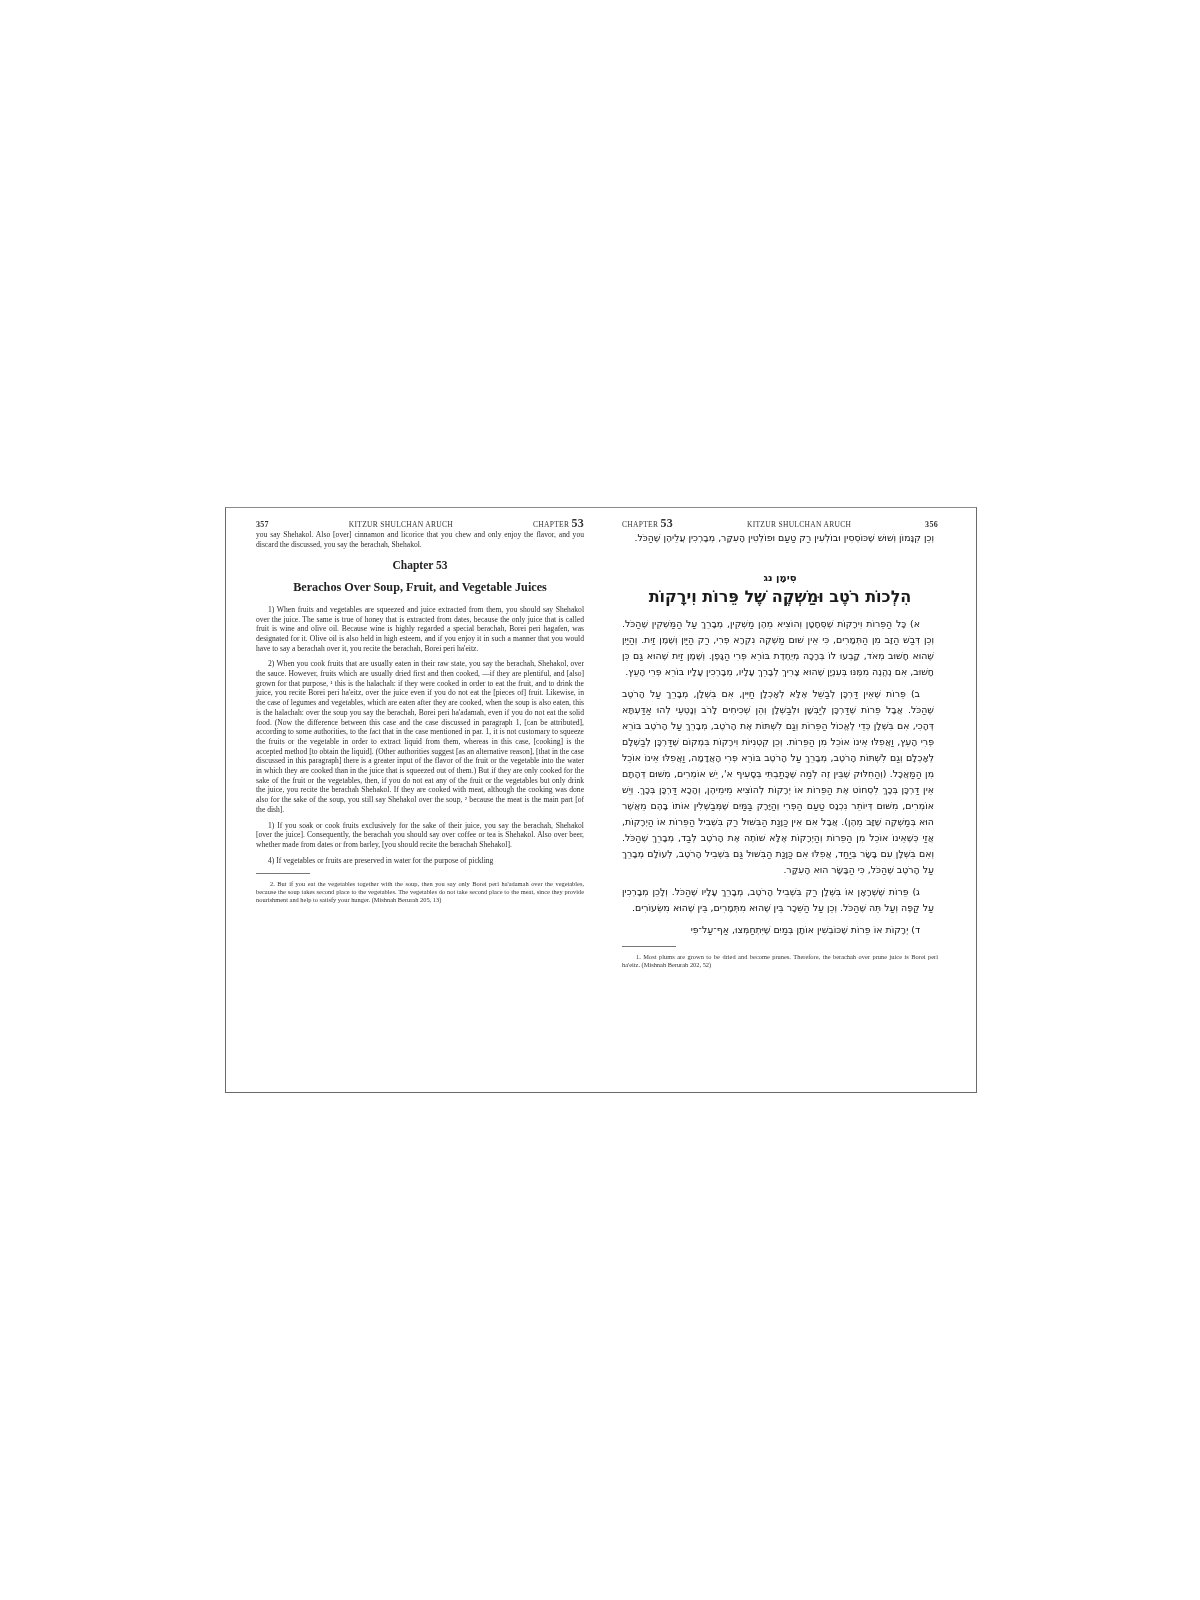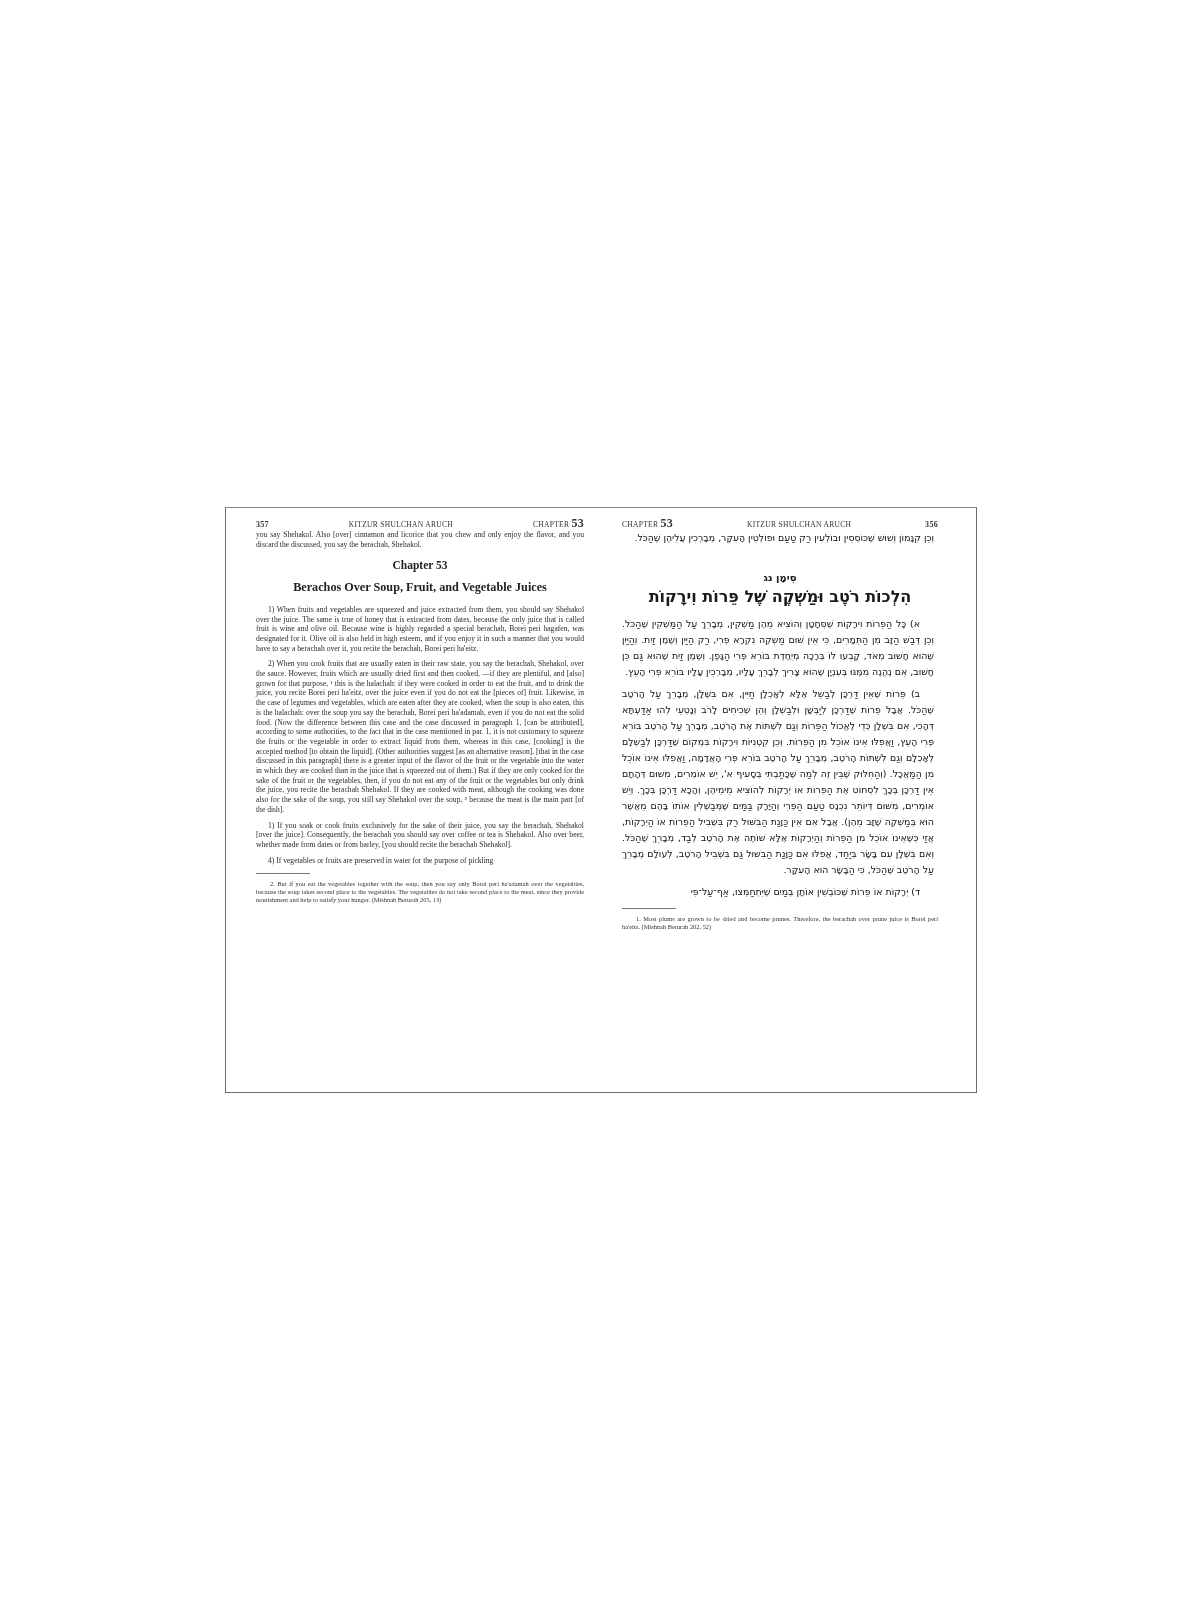--- a/index.html
+++ b/index.html
@@ -62,6 +62,7 @@
     <div class="he-text">
       <p class="para">א) כָּל הַפֵּרוֹת וִירָקוֹת שֶׁסְּחָטָן וְהוֹצִיא מֵהֶן מַשְׁקִין, מְבָרֵךְ עַל הַמַּשְׁקִין שֶׁהַכֹּל. וְכֵן דְּבַשׁ הַזָּב מִן הַתְּמָרִים, כִּי אֵין שׁוּם מַשְׁקֶה נִקְרָא פְּרִי, רַק הַיַּיִן וְשֶׁמֶן זַיִת. וְהַיַּיִן שֶׁהוּא חָשׁוּב מְאֹד, קָבְעוּ לוֹ בְּרָכָה מְיֻחֶדֶת בּוֹרֵא פְּרִי הַגָּפֶן. וְשֶׁמֶן זַיִת שֶׁהוּא גַּם כֵּן חָשׁוּב, אִם נֶהֱנֶה מִמֶּנּוּ בְּעִנְיָן שֶׁהוּא צָרִיךְ לְבָרֵךְ עָלָיו, מְבָרְכִין עָלָיו בּוֹרֵא פְּרִי הָעֵץ.</p>
       <p class="para">ב) פֵּרוֹת שֶׁאֵין דַּרְכָּן לְבַשֵּׁל אֶלָּא לְאָכְלָן חַיִּין, אִם בִּשְּׁלָן, מְבָרֵךְ עַל הָרֹטֶב שֶׁהַכֹּל. אֲבָל פֵּרוֹת שֶׁדַּרְכָּן לְיַבְּשָׁן וּלְבַשְּׁלָן וְהֵן שְׁכִיחִים לָרֹב וְנָטְעֵי לְהוּ אַדַּעְתָּא דְּהָכִי, אִם בִּשְּׁלָן כְּדֵי לֶאֱכוֹל הַפֵּרוֹת וְגַם לִשְׁתּוֹת אֶת הָרֹטֶב, מְבָרֵךְ עַל הָרֹטֶב בּוֹרֵא פְּרִי הָעֵץ, וַאֲפִלּוּ אֵינוֹ אוֹכֵל מִן הַפֵּרוֹת. וְכֵן קִטְנִיּוֹת וִירָקוֹת בִּמְקוֹם שֶׁדַּרְכָּן לְבַשְּׁלָם לְאָכְלָם וְגַם לִשְׁתּוֹת הָרֹטֶב, מְבָרֵךְ עַל הָרֹטֶב בּוֹרֵא פְּרִי הָאֲדָמָה, וַאֲפִלּוּ אֵינוֹ אוֹכֵל מִן הַמַּאֲכָל. (וְהַחִלּוּק שֶׁבֵּין זֶה לְמַה שֶּׁכָּתַבְתִּי בְּסָעִיף א', יֵשׁ אוֹמְרִים, מִשּׁוּם דְּהָתָם אֵין דַּרְכָּן בְּכָךְ לִסְחוֹט אֶת הַפֵּרוֹת אוֹ יְרָקוֹת לְהוֹצִיא מֵימֵיהֶן, וְהָכָא דַּרְכָּן בְּכָךְ. וְיֵשׁ אוֹמְרִים, מִשּׁוּם דְּיוֹתֵר נִכְנָס טַעַם הַפְּרִי וְהַיָּרָק בַּמַּיִם שֶׁמְּבַשְּׁלִין אוֹתוֹ בָּהֶם מֵאֲשֶׁר הוּא בְּמַשְׁקֶה שֶׁזָּב מֵהֶן). אֲבָל אִם אֵין כַּוָּנַת הַבִּשּׁוּל רַק בִּשְׁבִיל הַפֵּרוֹת אוֹ הַיְרָקוֹת, אֲזַי כְּשֶׁאֵינוֹ אוֹכֵל מִן הַפֵּרוֹת וְהַיְרָקוֹת אֶלָּא שׁוֹתֶה אֶת הָרֹטֶב לְבַד, מְבָרֵךְ שֶׁהַכֹּל. וְאִם בִּשְּׁלָן עִם בָּשָׂר בְּיַחַד, אֲפִלּוּ אִם כַּוָּנַת הַבִּשּׁוּל גַּם בִּשְׁבִיל הָרֹטֶב, לְעוֹלָם מְבָרֵךְ עַל הָרֹטֶב שֶׁהַכֹּל, כִּי הַבָּשָׂר הוּא הָעִקָּר.</p>
+      <p class="para">ג) פֵּרוֹת שֶׁשְּׁרָאָן אוֹ בִּשְּׁלָן רַק בִּשְׁבִיל הָרֹטֶב, מְבָרֵךְ עָלָיו שֶׁהַכֹּל. וְלָכֵן מְבָרְכִין עַל קַפֶּה וְעַל תֵּה שֶׁהַכֹּל. וְכֵן עַל הַשֵּׁכָר בֵּין שֶׁהוּא מִתְּמָרִים, בֵּין שֶׁהוּא מִשְּׂעוֹרִים.</p>
       <p class="para">ד) יְרָקוֹת אוֹ פֵּרוֹת שֶׁכּוֹבְשִׁין אוֹתָן בְּמַיִם שֶׁיִּתְחַמְּצוּ, אַף־עַל־פִּי</p>
     </div>
     <div class="footnote-rule"></div>

